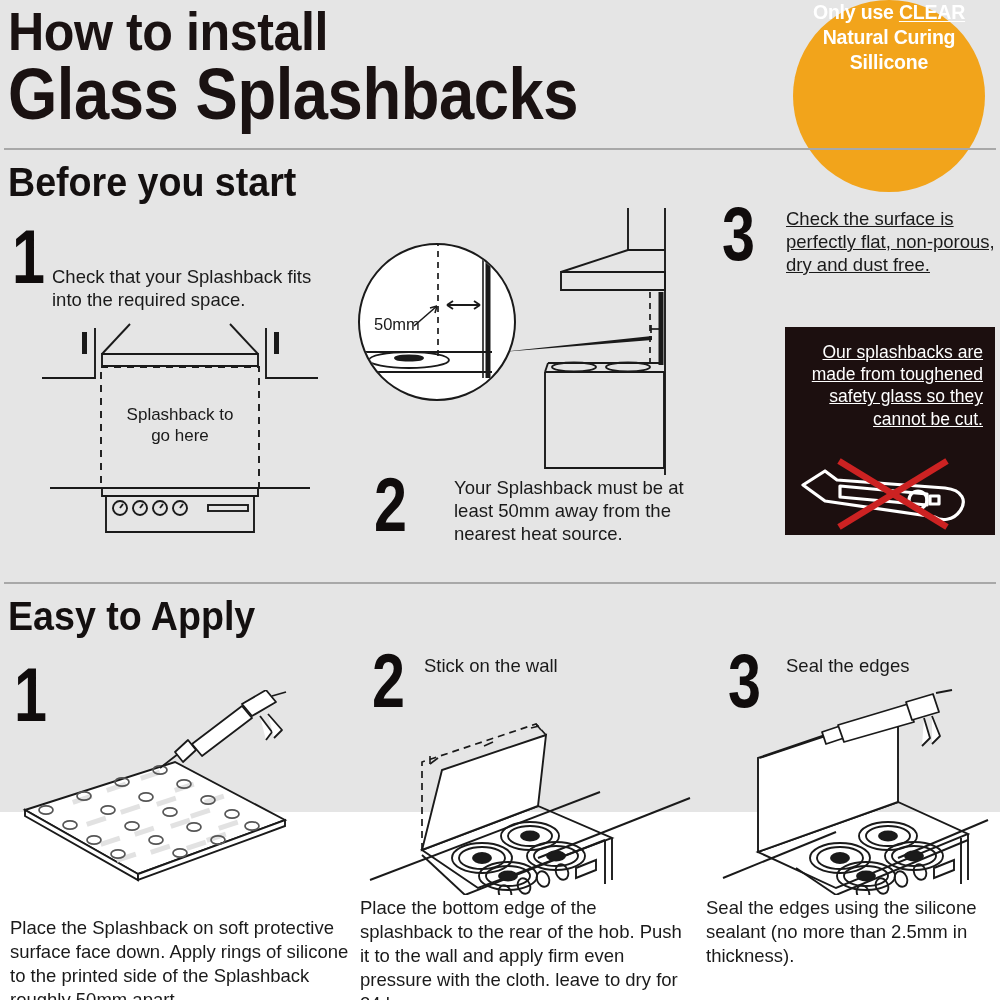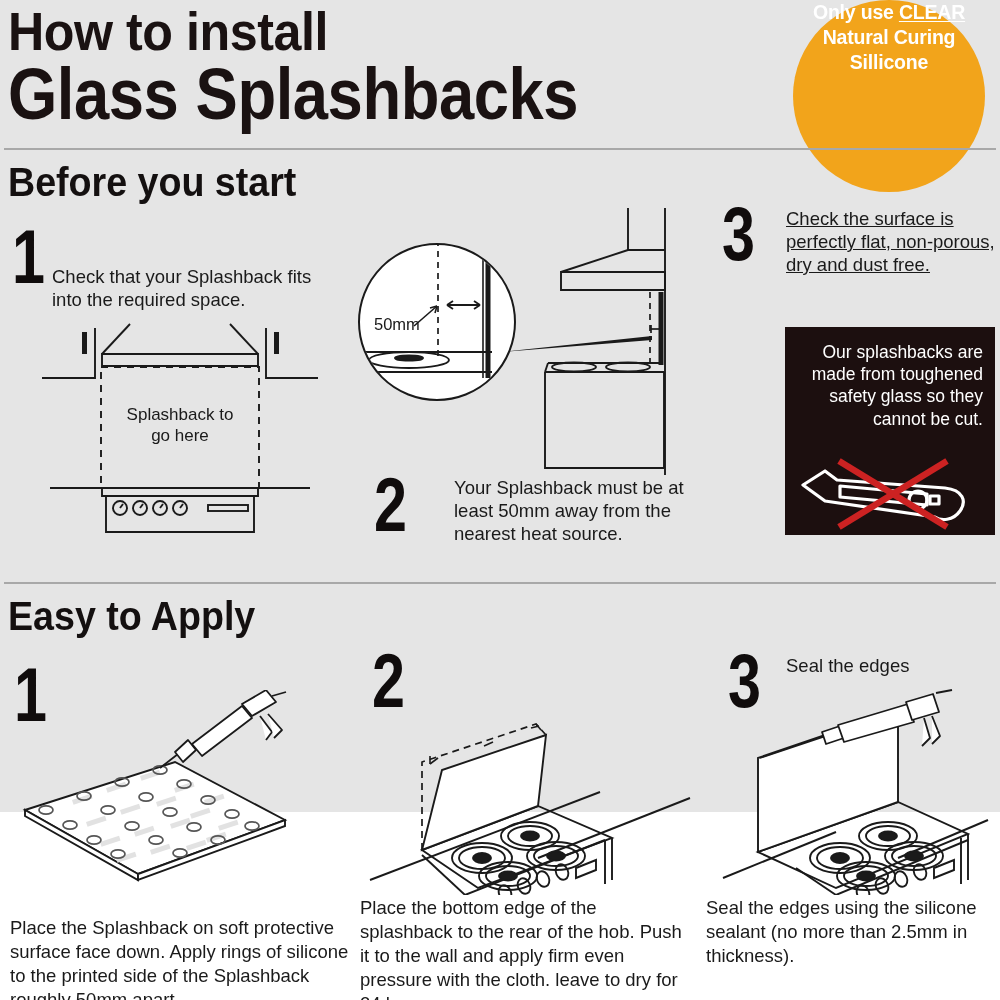--- a/index.html
+++ b/index.html
@@ -131,6 +131,7 @@
     line-height: 1.27;
     text-align: right;
     font-weight: normal;
+    text-decoration: underline;
   }
   #warnbox svg { position: absolute; left: 10px; top: 128px; }
 

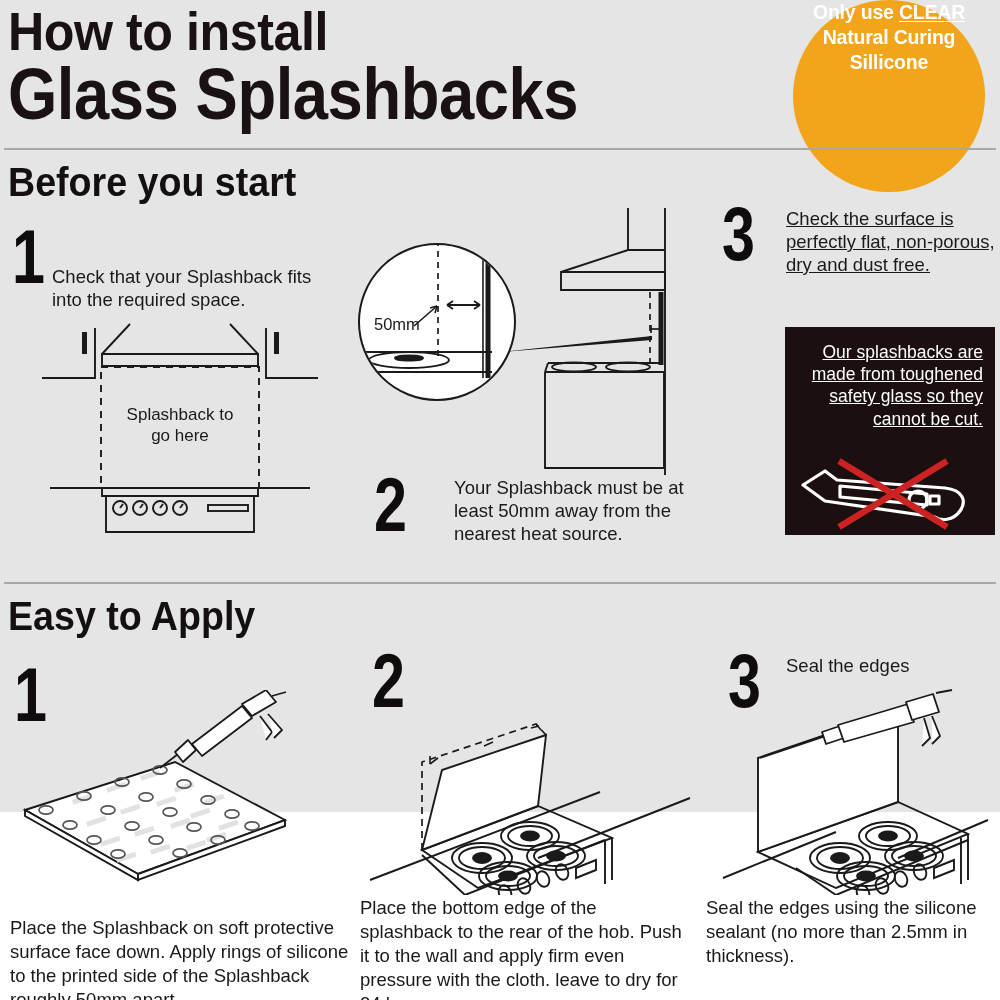--- a/index.html
+++ b/index.html
@@ -364,6 +364,7 @@
   </svg>
 
   <div class="step-num" id="a2-num">2</div>
+  <div class="step-text" id="a2-txt">Stick on the wall</div>
   <div class="caption" id="a2-cap">Place the bottom edge of the splashback to the rear of the hob. Push it to the wall and apply firm even pressure with the cloth. leave to dry for 24 hours</div>
 
   <svg class="draw" id="draw-a2" width="340" height="215" viewBox="0 0 340 215">

